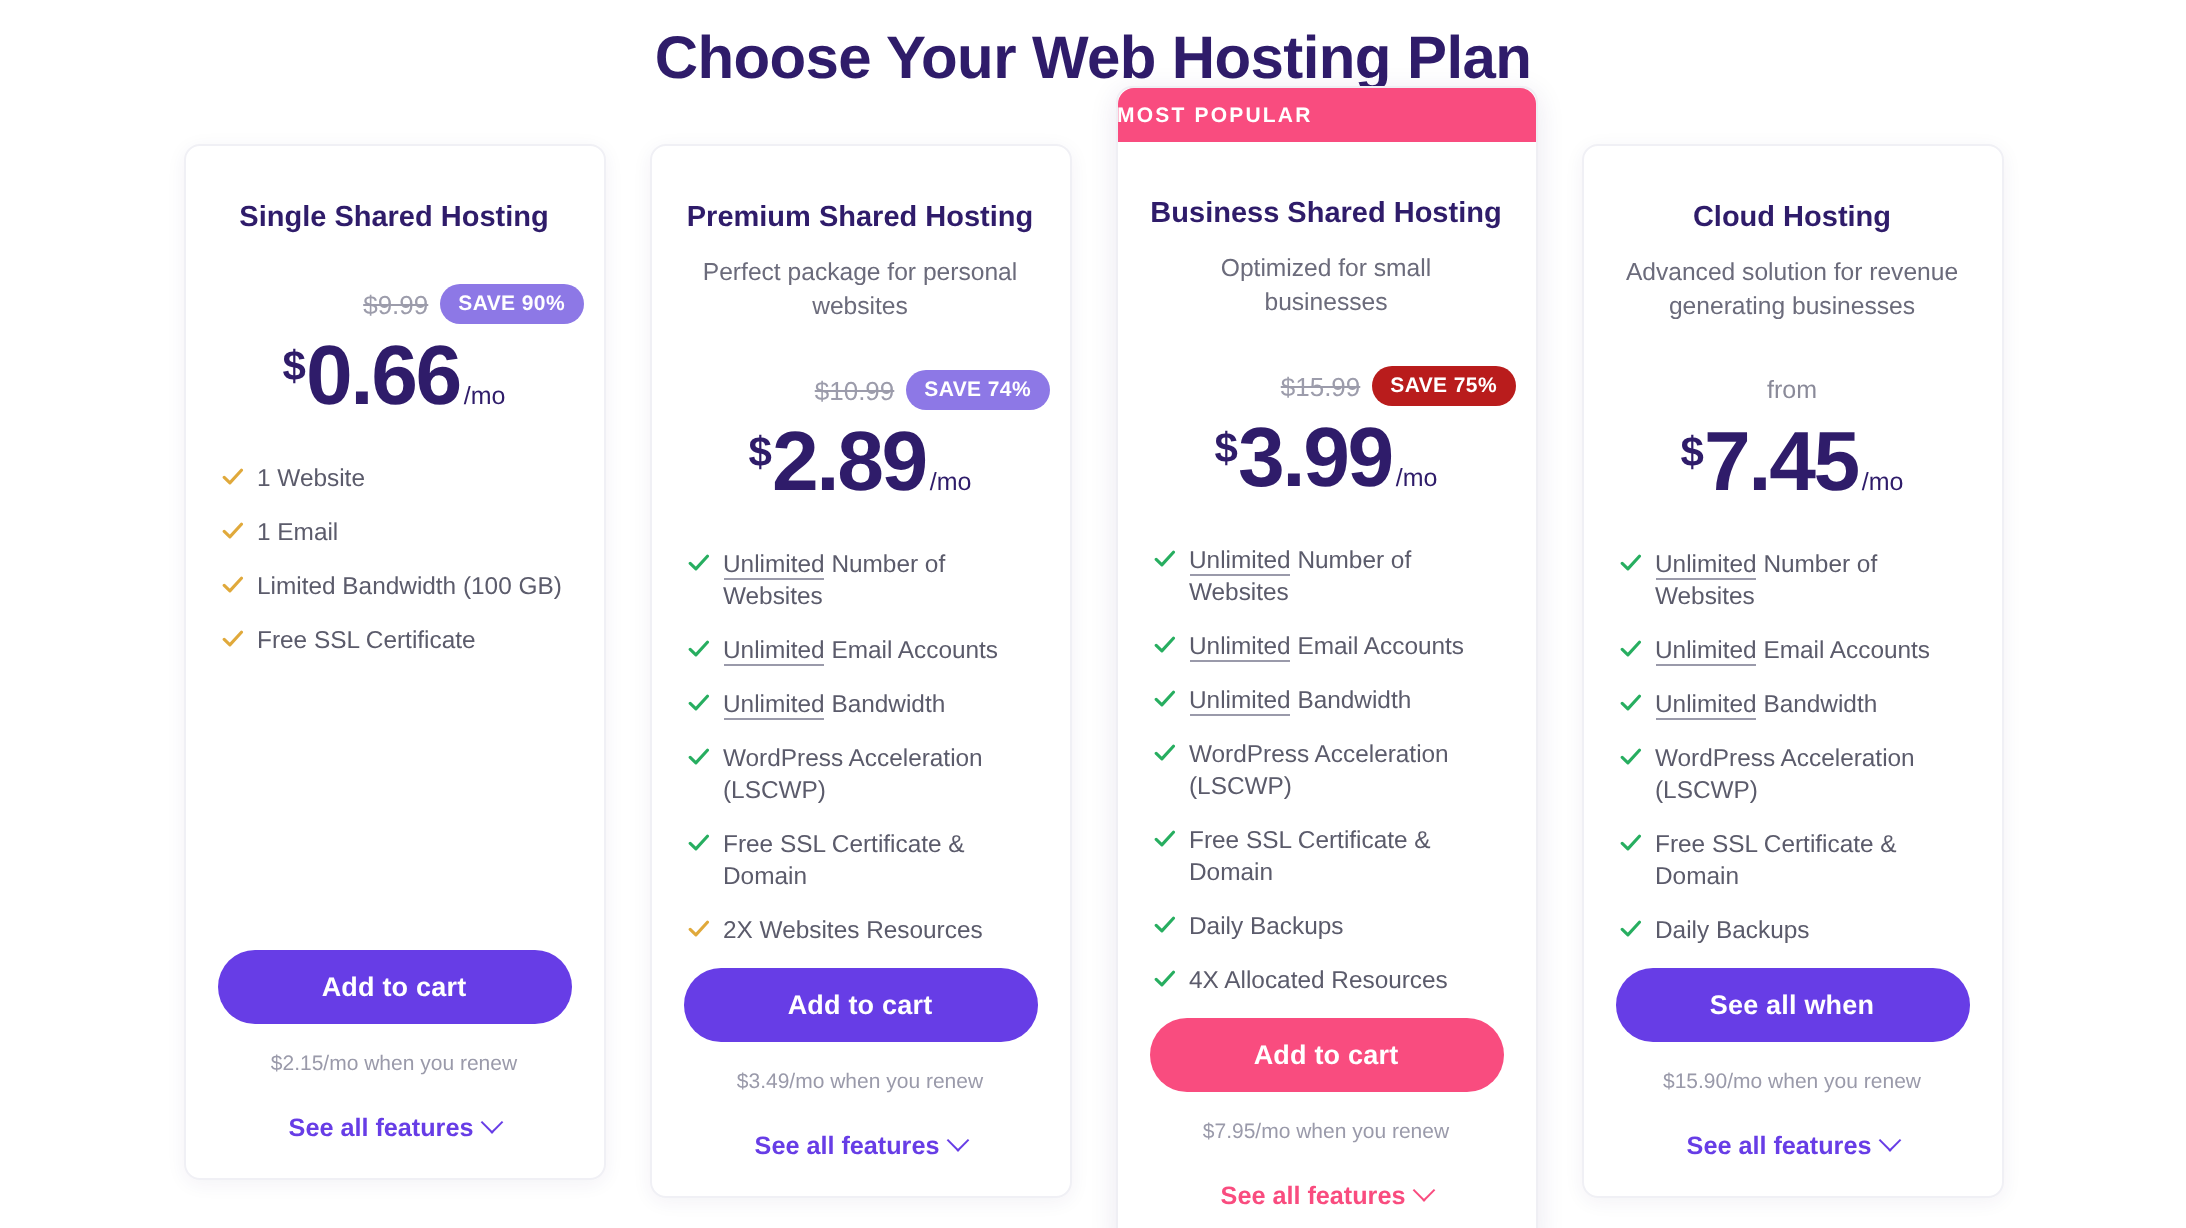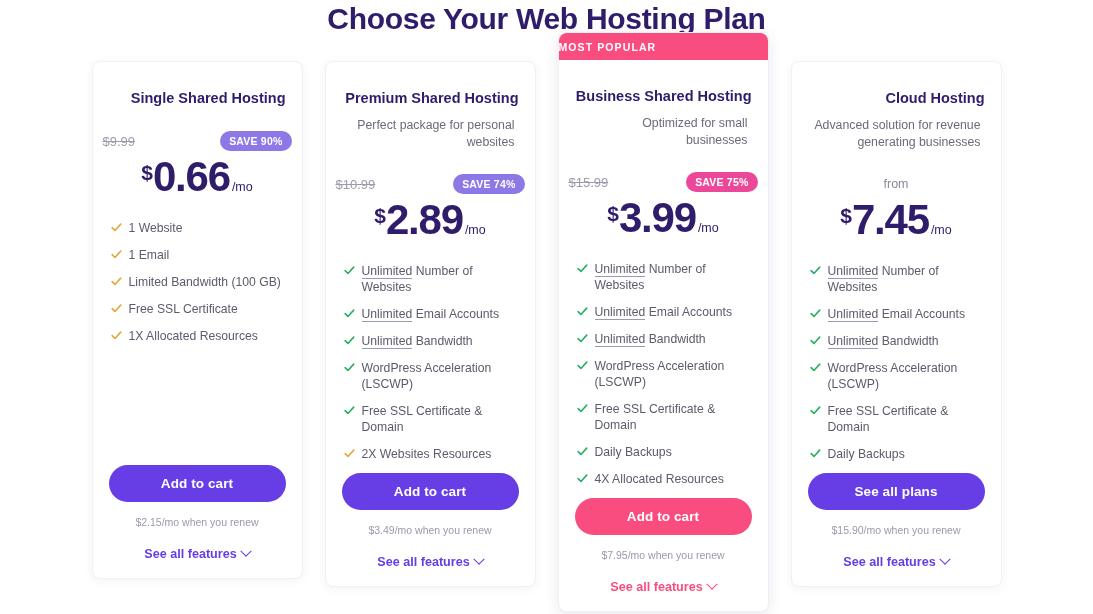--- a/index.html
+++ b/index.html
@@ -19,7 +19,7 @@
     font-size: 30px;
     font-weight: bold;
     letter-spacing: -0.3px;
-    padding-top: 0;
+    padding-top: 11px;
     line-height: 38px;
   }
 

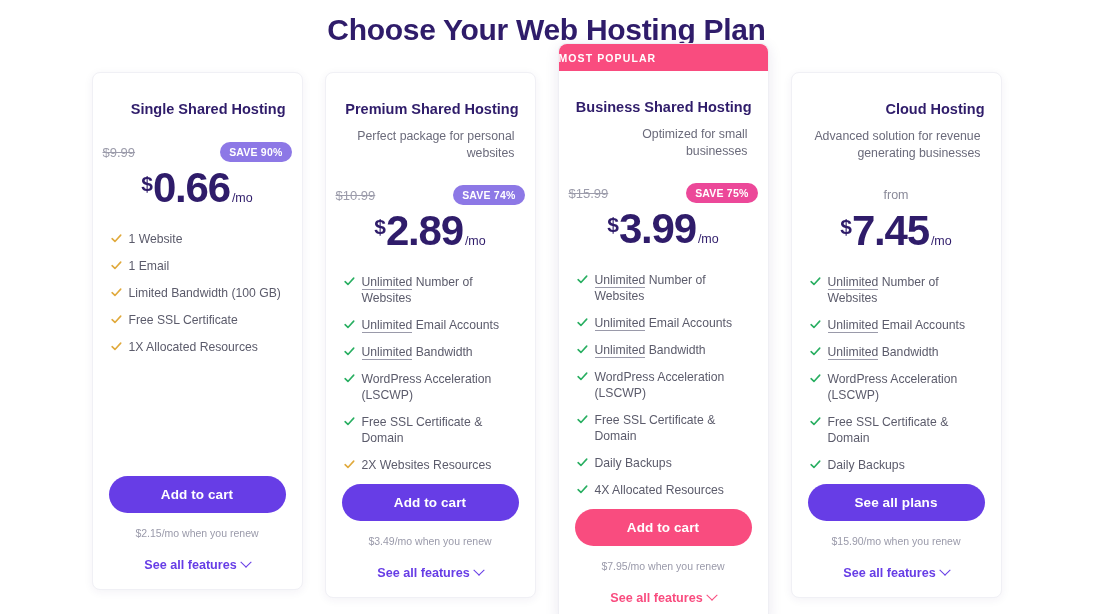--- a/index.html
+++ b/index.html
@@ -65,7 +65,7 @@
 
   .card-head {
     padding: 26px 16px 0 16px;
-    text-align: right;
+    text-align: center;
   }
 
   .plan-name {

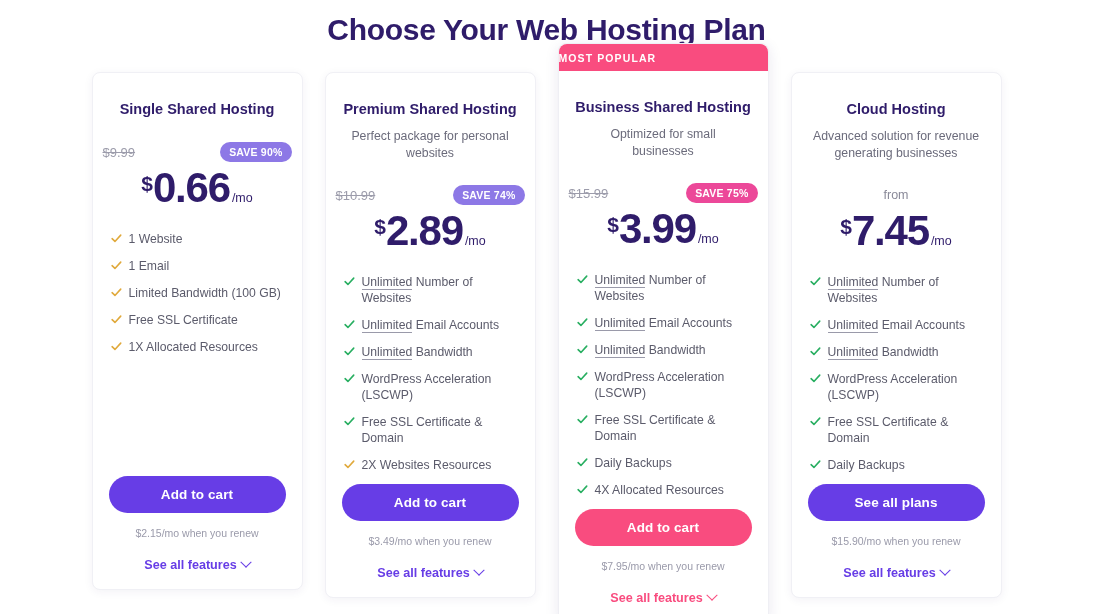--- a/index.html
+++ b/index.html
@@ -92,7 +92,7 @@
   .badge-row {
     display: flex;
     align-items: center;
-    justify-content: space-between;
+    justify-content: flex-end;
     gap: 6px;
     height: 22px;
   }

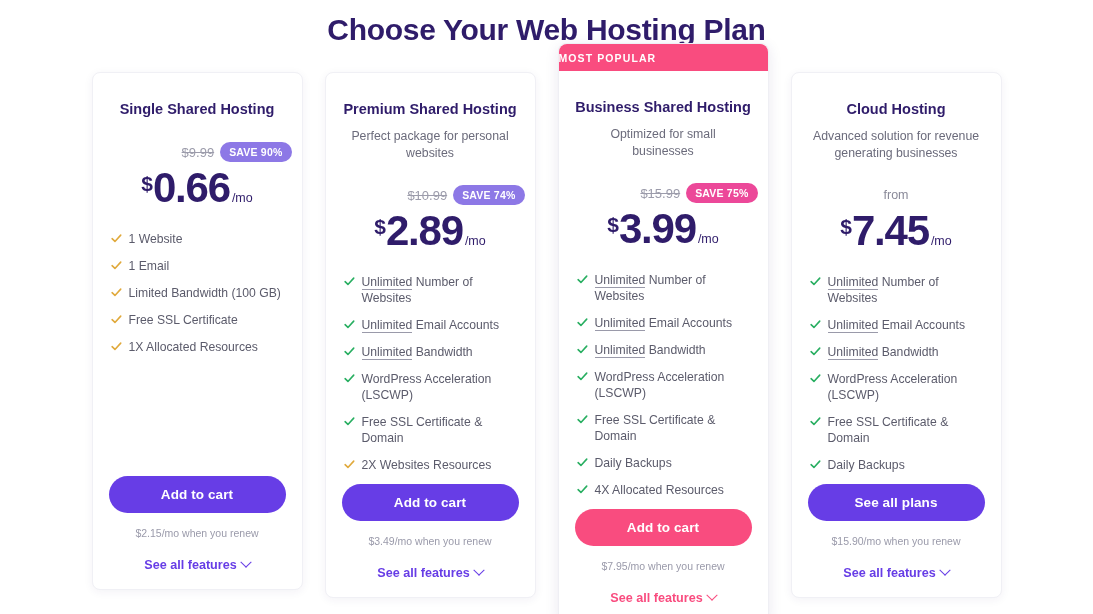--- a/index.html
+++ b/index.html
@@ -114,7 +114,7 @@
     white-space: nowrap;
   }
 
-  .save-badge.pink { background: #ec4899; }
+  .save-badge.pink { background: #b91c1c; }
 
   .from-label {
     color: #8a8a99;

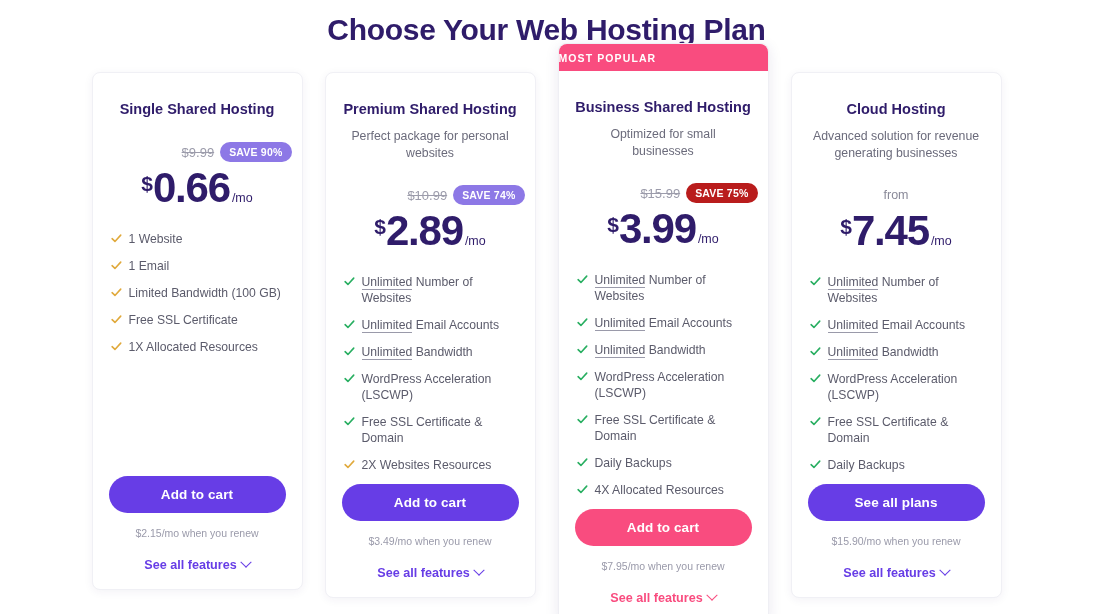--- a/index.html
+++ b/index.html
@@ -294,14 +294,6 @@
           </span>
           <span class="feat-text"><span>Free SSL Certificate</span></span>
         </li>
-        <li class="feature">
-          <span class="check">
-            <svg width="11" height="11" viewBox="0 0 12 12" aria-hidden="true">
-              <path d="M1.2 6.2 L4.3 9.2 L10.6 2.3" fill="none" stroke="#e0a93b" stroke-width="1.7" stroke-linecap="round" stroke-linejoin="round"></path>
-            </svg>
-          </span>
-          <span class="feat-text"><span>1X Allocated Resources</span></span>
-        </li>
       </ul>
       <div class="card-foot"><button class="cta">Add to cart</button><div class="renew">$2.15/mo when you renew</div><a class="see-all">
           <span>See all features</span>

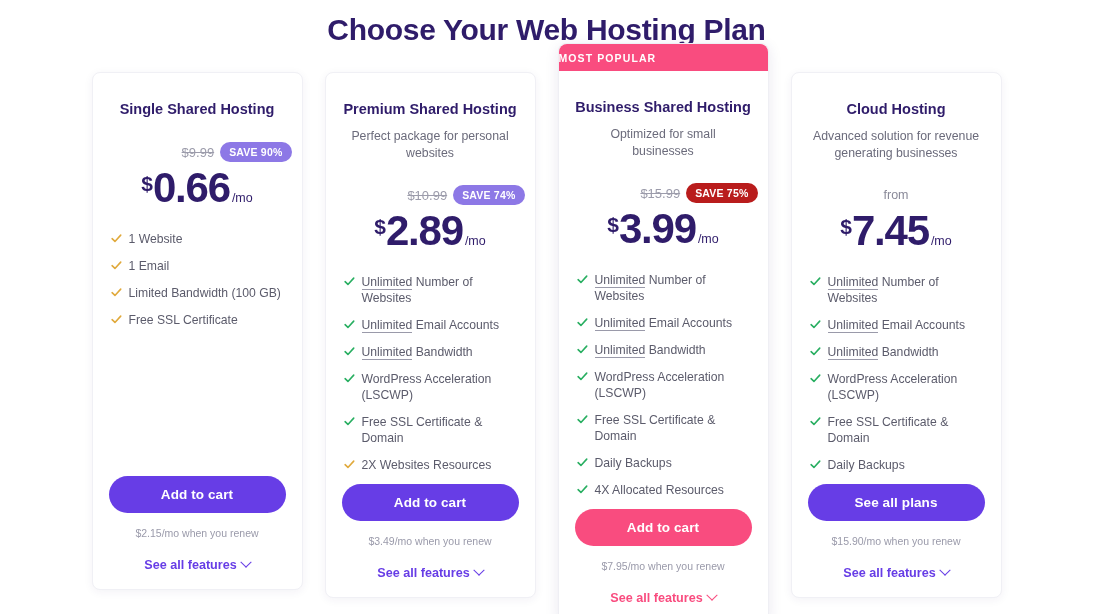--- a/index.html
+++ b/index.html
@@ -514,7 +514,7 @@
           <span class="feat-text"><span>Daily Backups</span></span>
         </li>
       </ul>
-      <div class="card-foot"><button class="cta">See all plans</button><div class="renew">$15.90/mo when you renew</div><a class="see-all">
+      <div class="card-foot"><button class="cta">See all when</button><div class="renew">$15.90/mo when you renew</div><a class="see-all">
           <span>See all features</span>
           <span class="chev"></span>
         </a></div>

